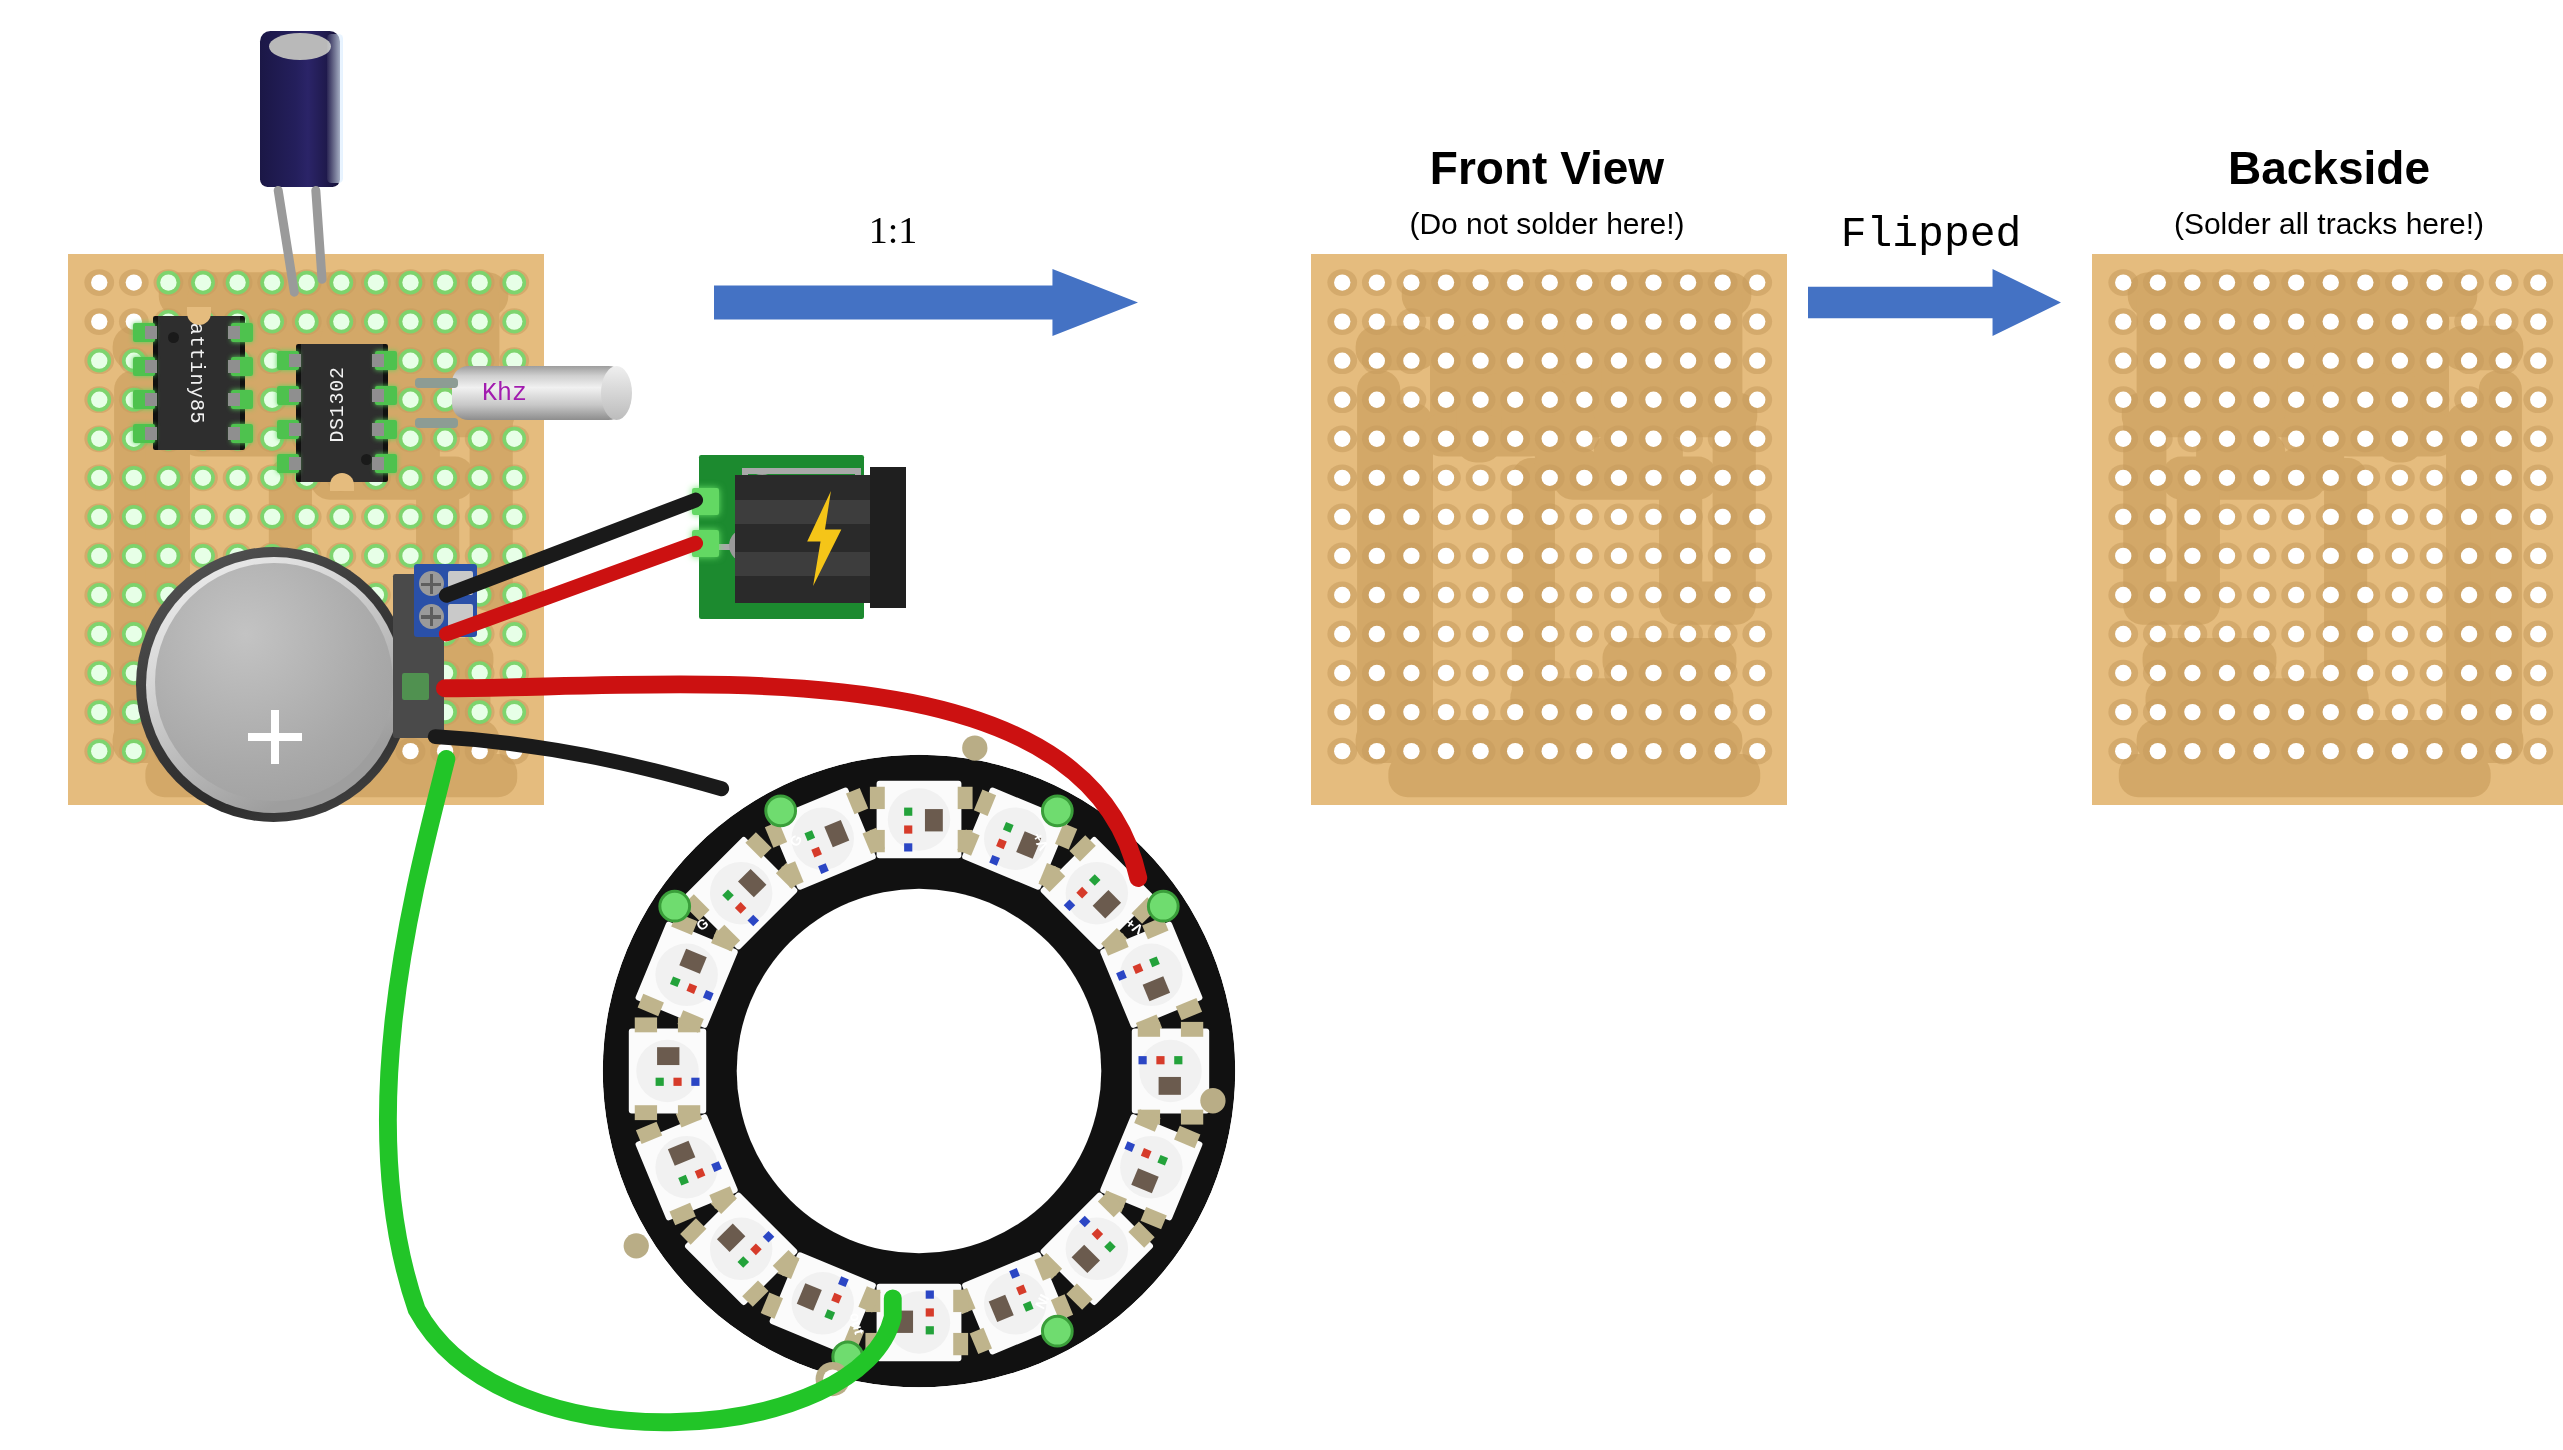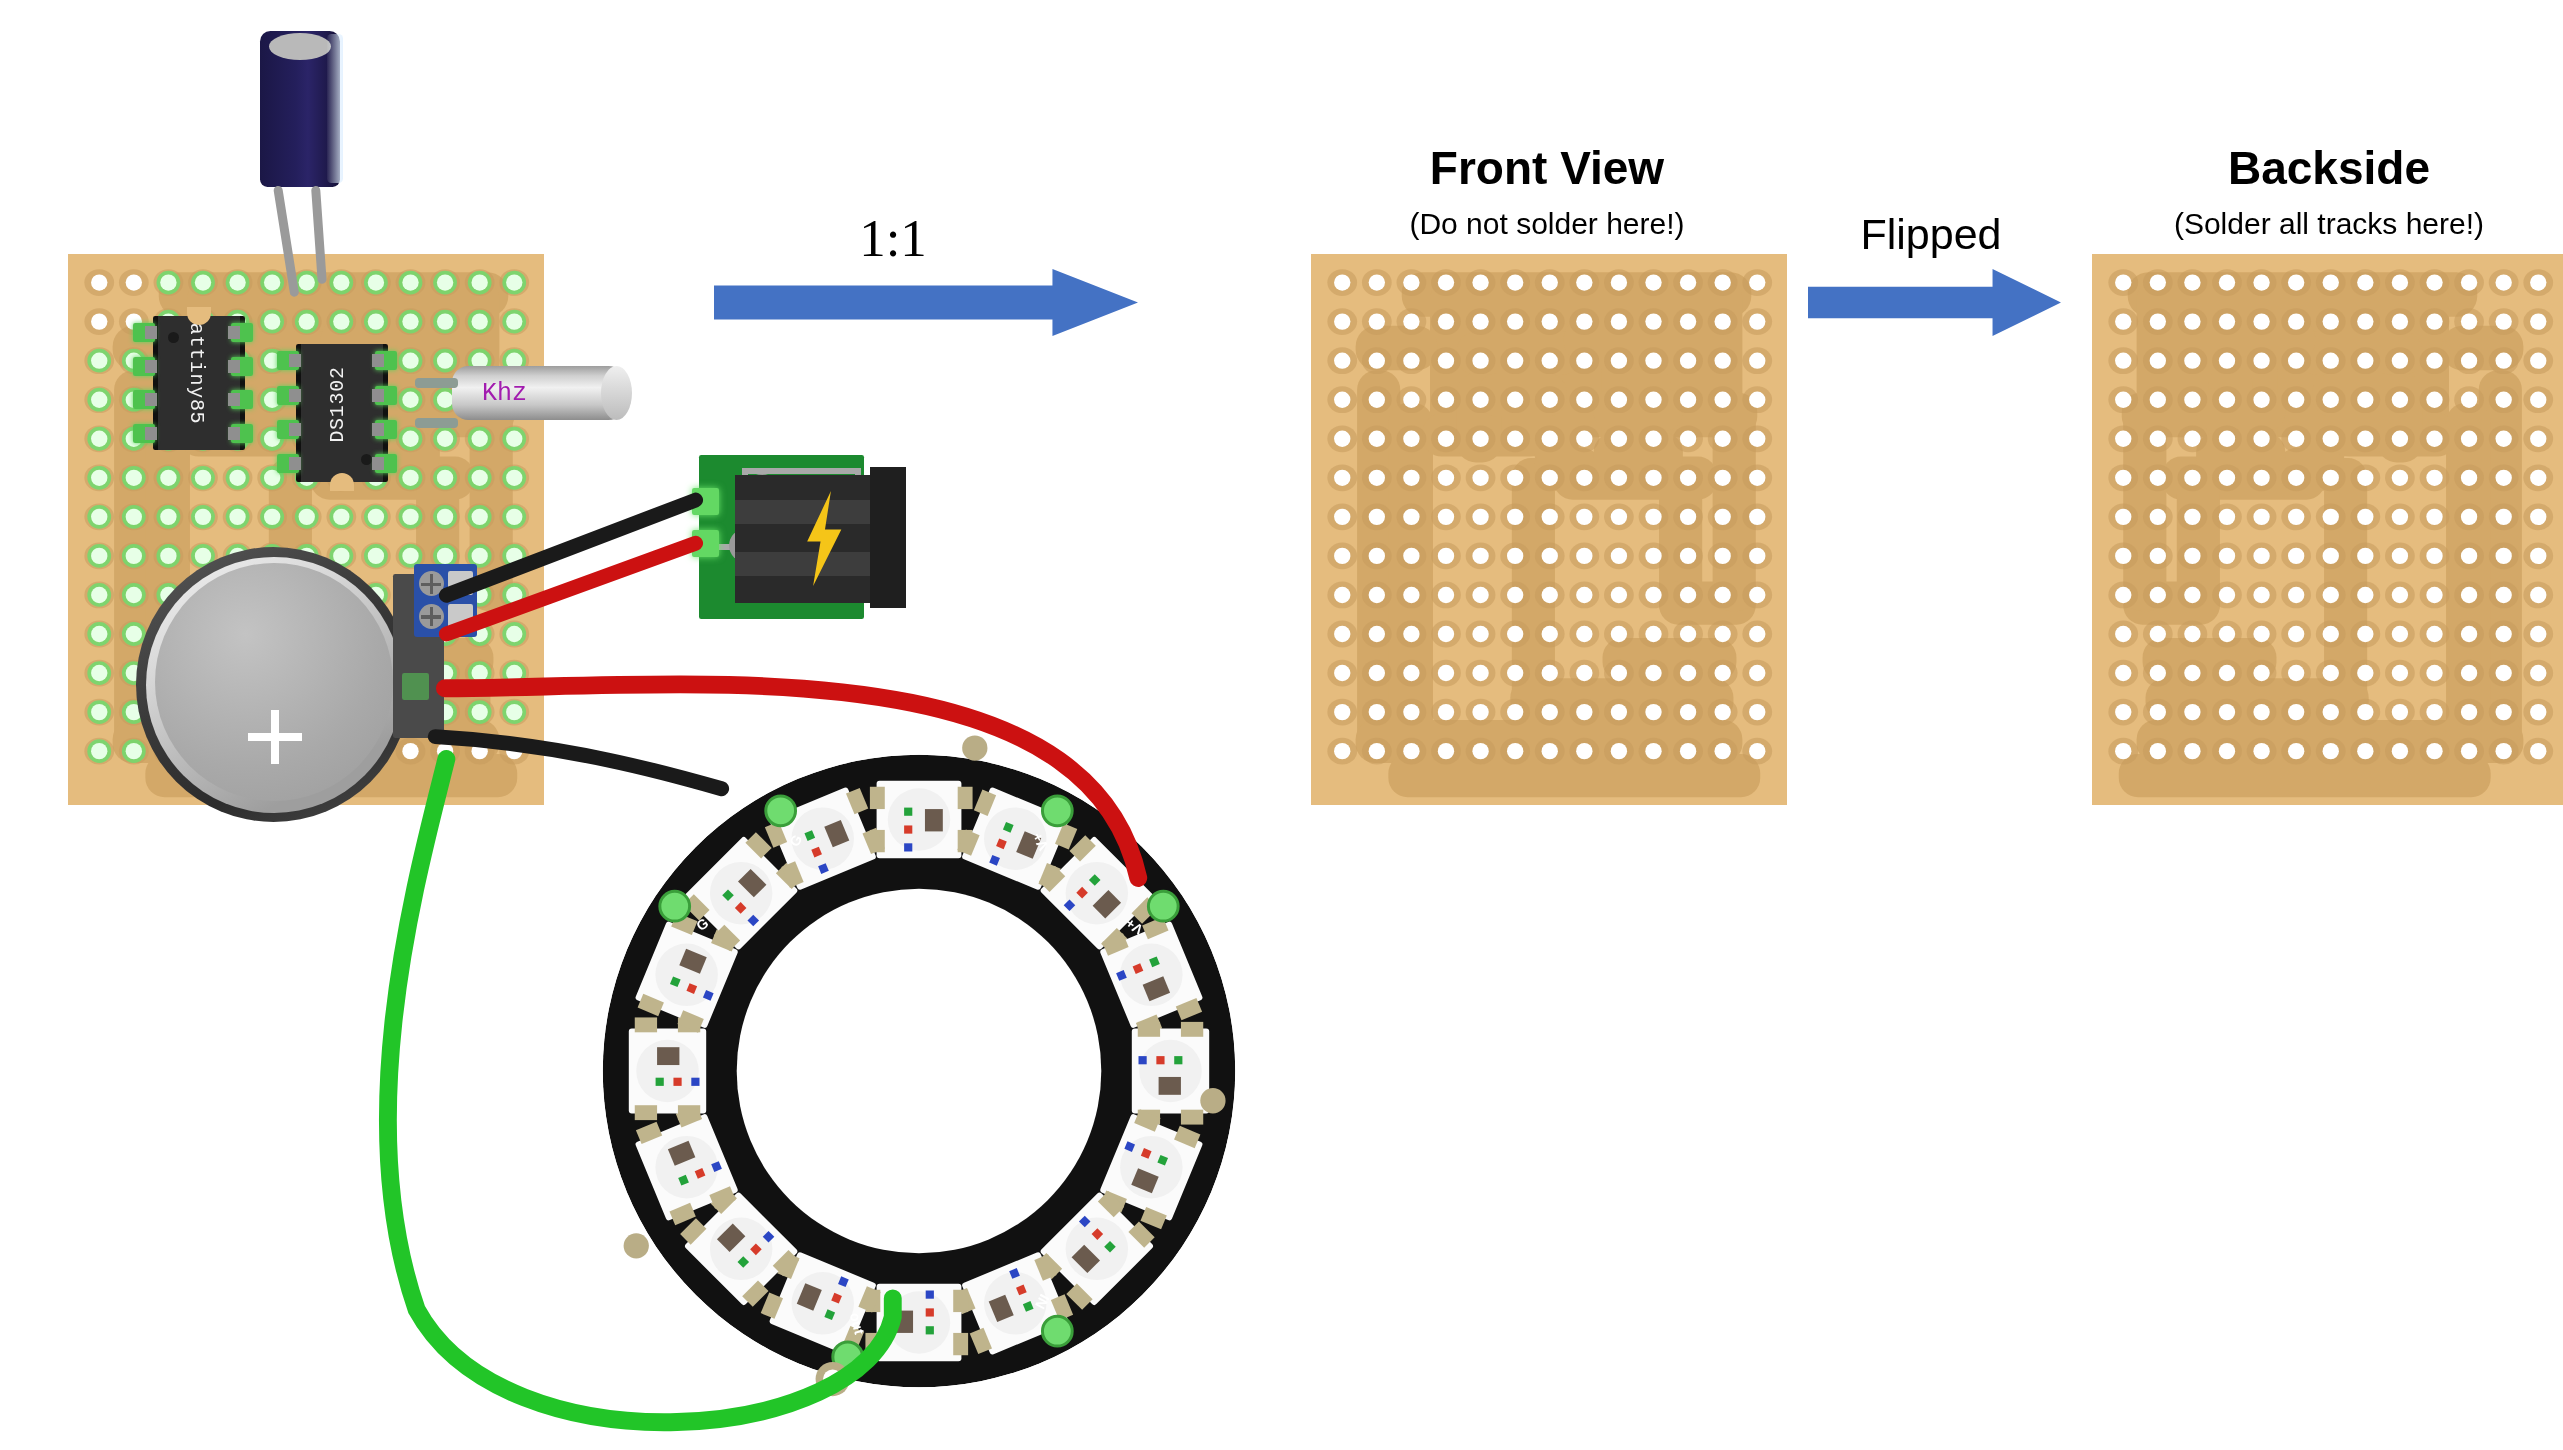--- a/index.html
+++ b/index.html
@@ -13,7 +13,7 @@
              text-align:center;font-family:"Liberation Sans",sans-serif;}
   .hdr-sub{font-size:30px;color:#000;white-space:nowrap;text-align:center;
            font-family:"Liberation Sans",sans-serif;}
-  .arrow-label-serif{font-family:"Liberation Serif",serif;font-size:53px;color:#000;
+  .arrow-label-serif{font-family:"Liberation Serif",serif;font-size:38px;color:#000;
              white-space:nowrap;text-align:center;}
   .arrow-label-sans{font-family:Liberation Sans, sans-serif;font-size:43px;color:#000;
              white-space:nowrap;text-align:center;}

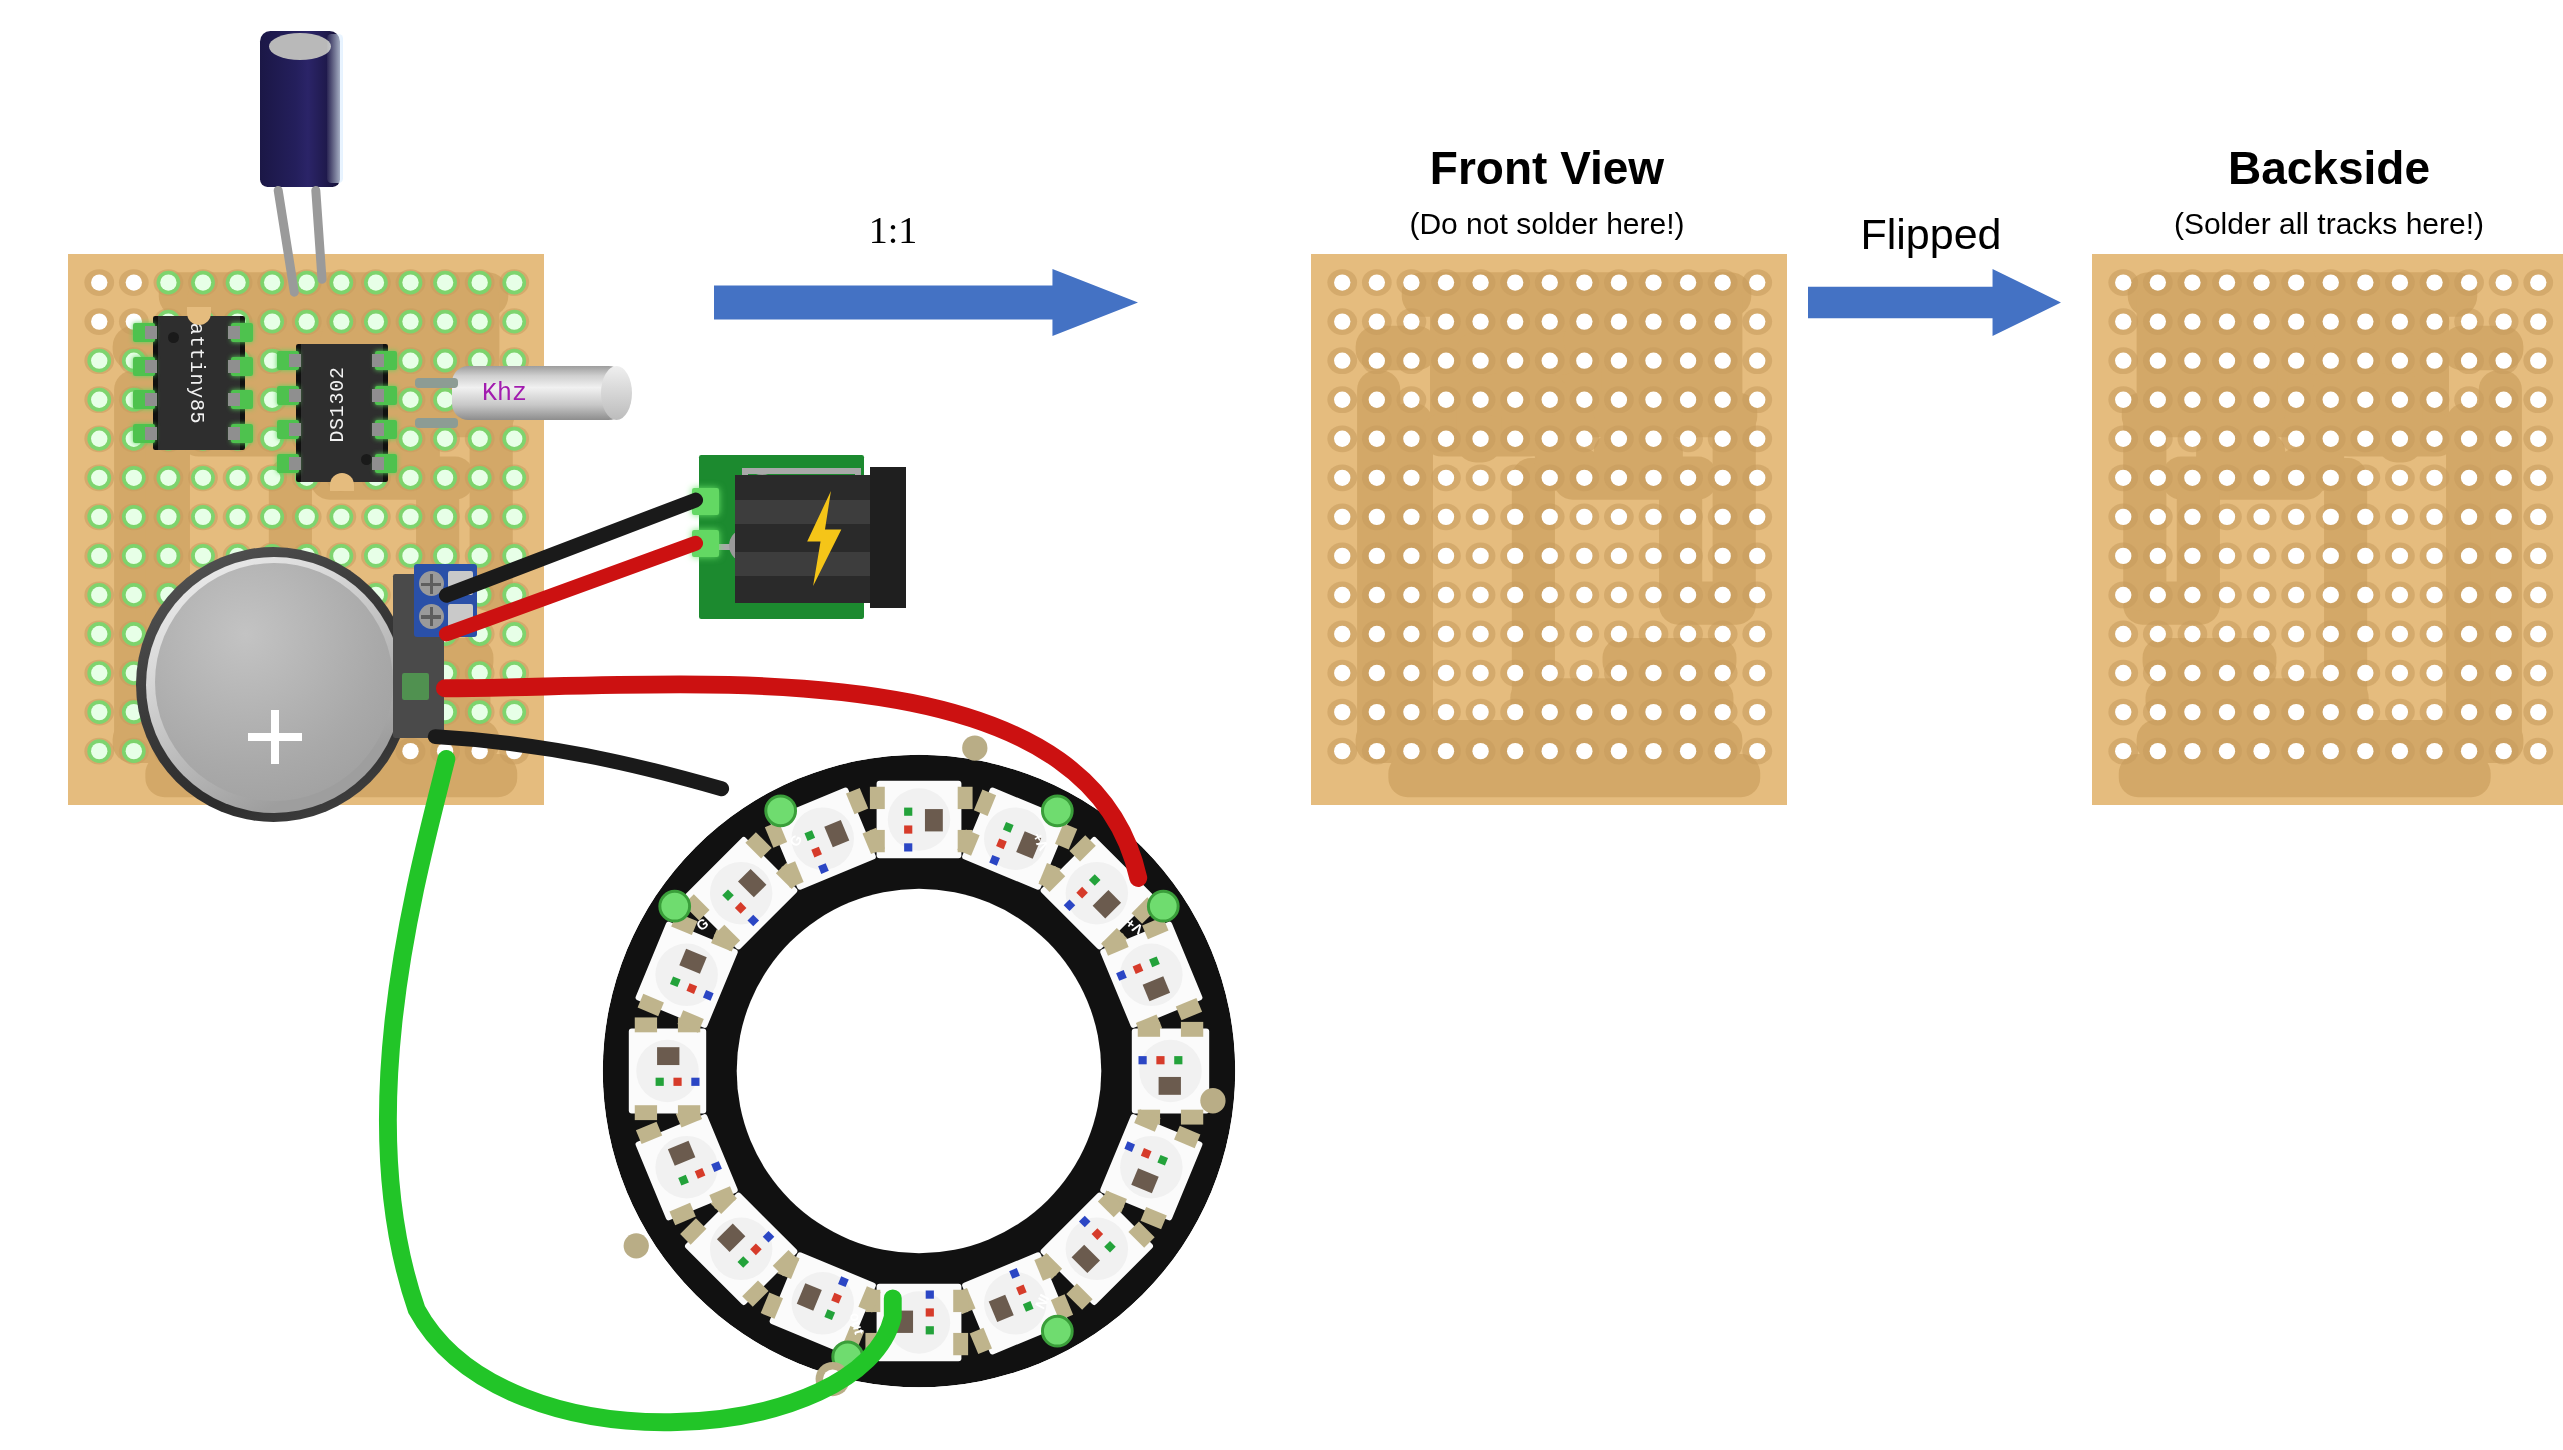--- a/index.html
+++ b/index.html
@@ -15,7 +15,7 @@
            font-family:"Liberation Sans",sans-serif;}
   .arrow-label-serif{font-family:"Liberation Serif",serif;font-size:38px;color:#000;
              white-space:nowrap;text-align:center;}
-  .arrow-label-sans{font-family:Liberation Sans, sans-serif;font-size:43px;color:#000;
+  .arrow-label-sans{font-family:Liberation Mono, monospace;font-size:43px;color:#000;
              white-space:nowrap;text-align:center;}
 
   

